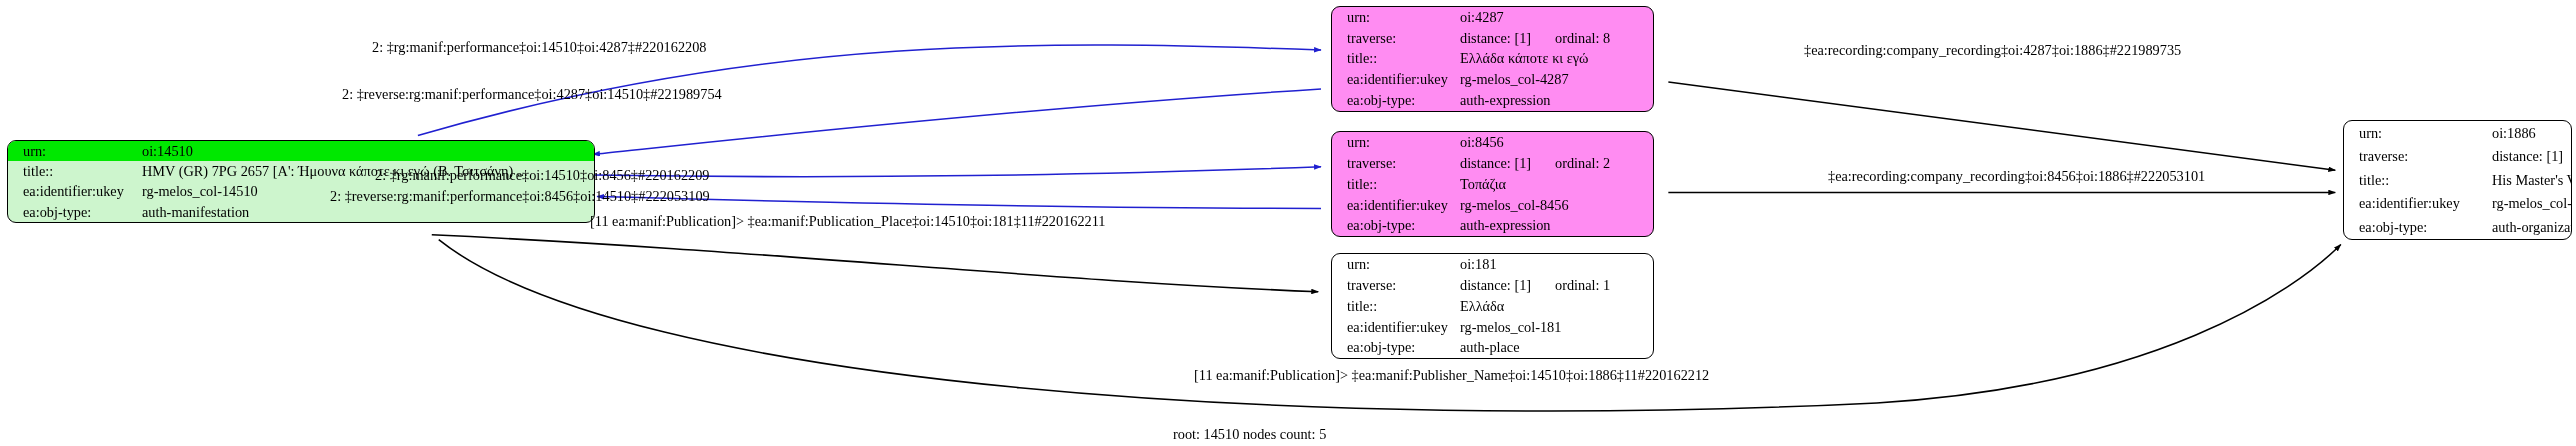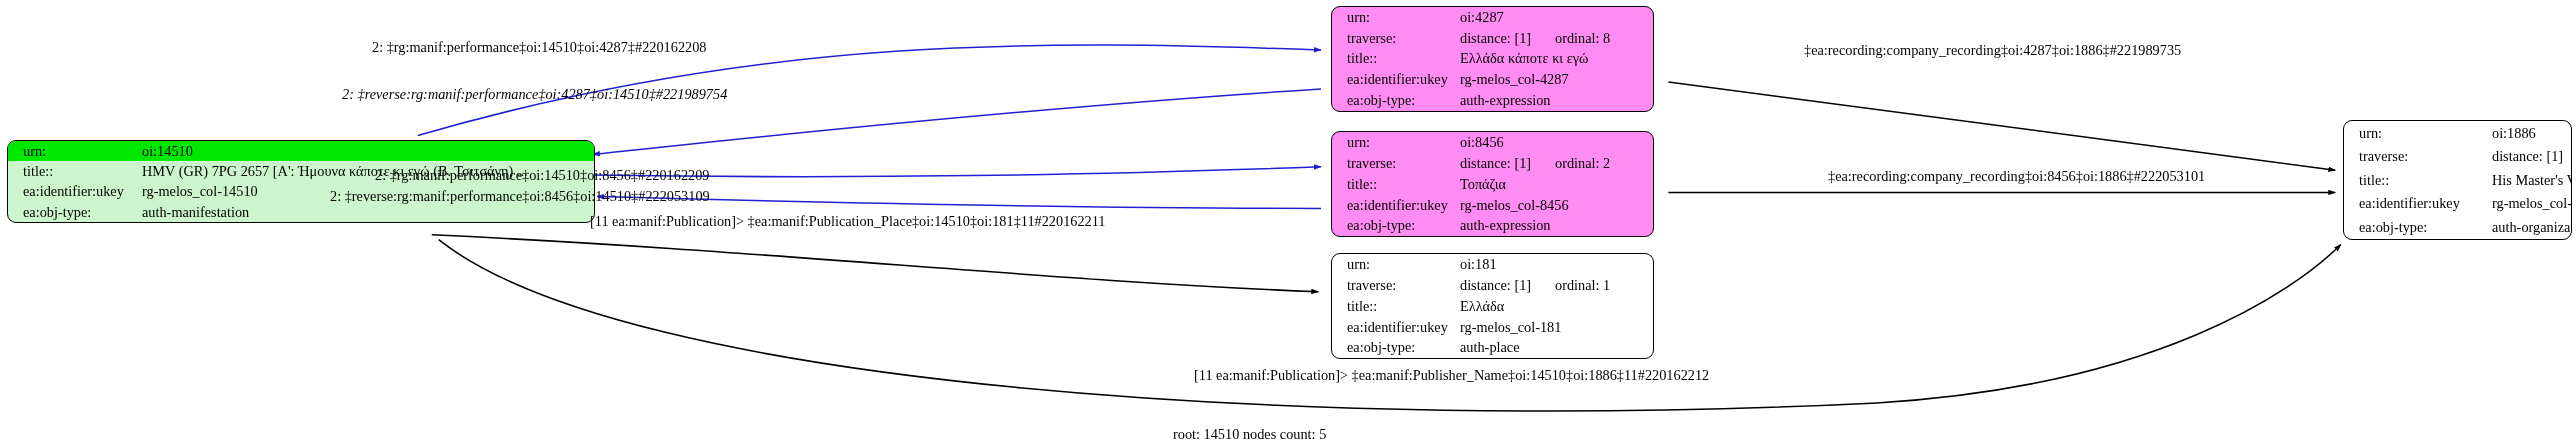--- a/index.html
+++ b/index.html
@@ -225,7 +225,7 @@
 
   <div class="edge-label" style="left:372px;top:28px;margin-top:12px;">2: ‡rg:manif:performance‡oi:14510‡oi:4287‡#220162208</div>
 
-  <div class="edge-label" style="left:342px;top:87px;font-style:italic;">2: ‡reverse:rg:manif:performance‡oi:4287‡oi:14510‡#221989754</div>
+  <div class="edge-label" style="left:342px;top:87px;">2: ‡reverse:rg:manif:performance‡oi:4287‡oi:14510‡#221989754</div>
 
   <div class="edge-label" style="left:375px;top:168px;">2: ‡rg:manif:performance‡oi:14510‡oi:8456‡#220162209</div>
 

